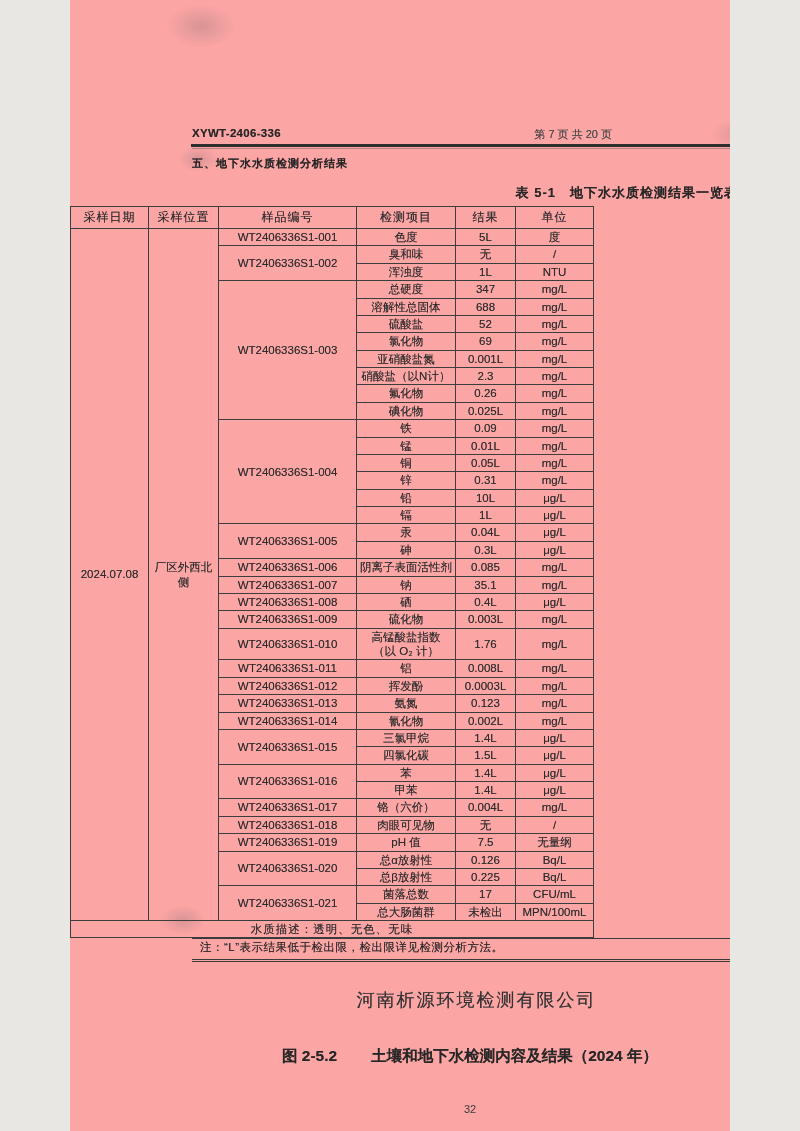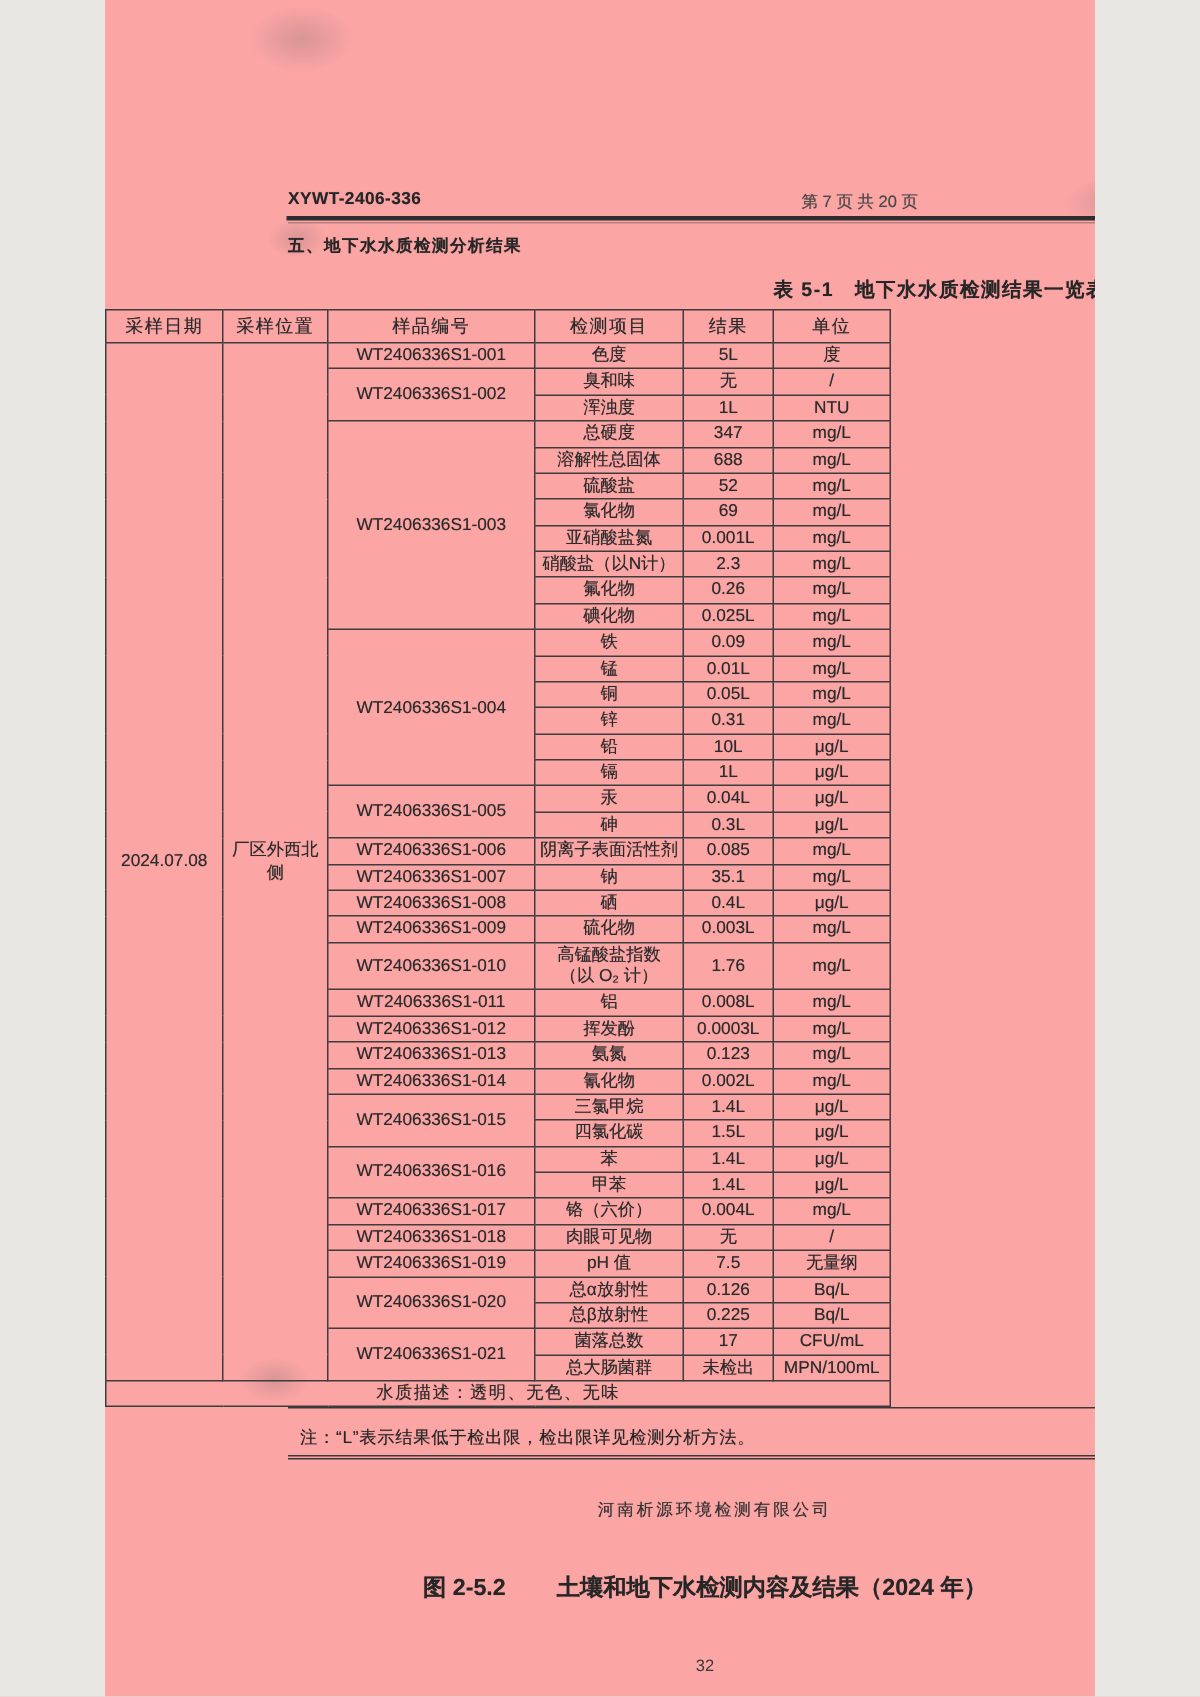--- a/index.html
+++ b/index.html
@@ -53,7 +53,7 @@
     margin-left:122px;width:553px;
     border-top:1.5px solid #3a3a3a;
     border-bottom:3px double #3a3a3a;
-    font-size:11.5px;padding:12px 0 4px 8px;letter-spacing:.5px;
+    font-size:11.5px;padding:1px 0 4px 8px;letter-spacing:.5px;
   }
 
   .company{width:523px;margin:26px 0 0 145px;text-align:center;font-size:11px;letter-spacing:2px;color:#333;}

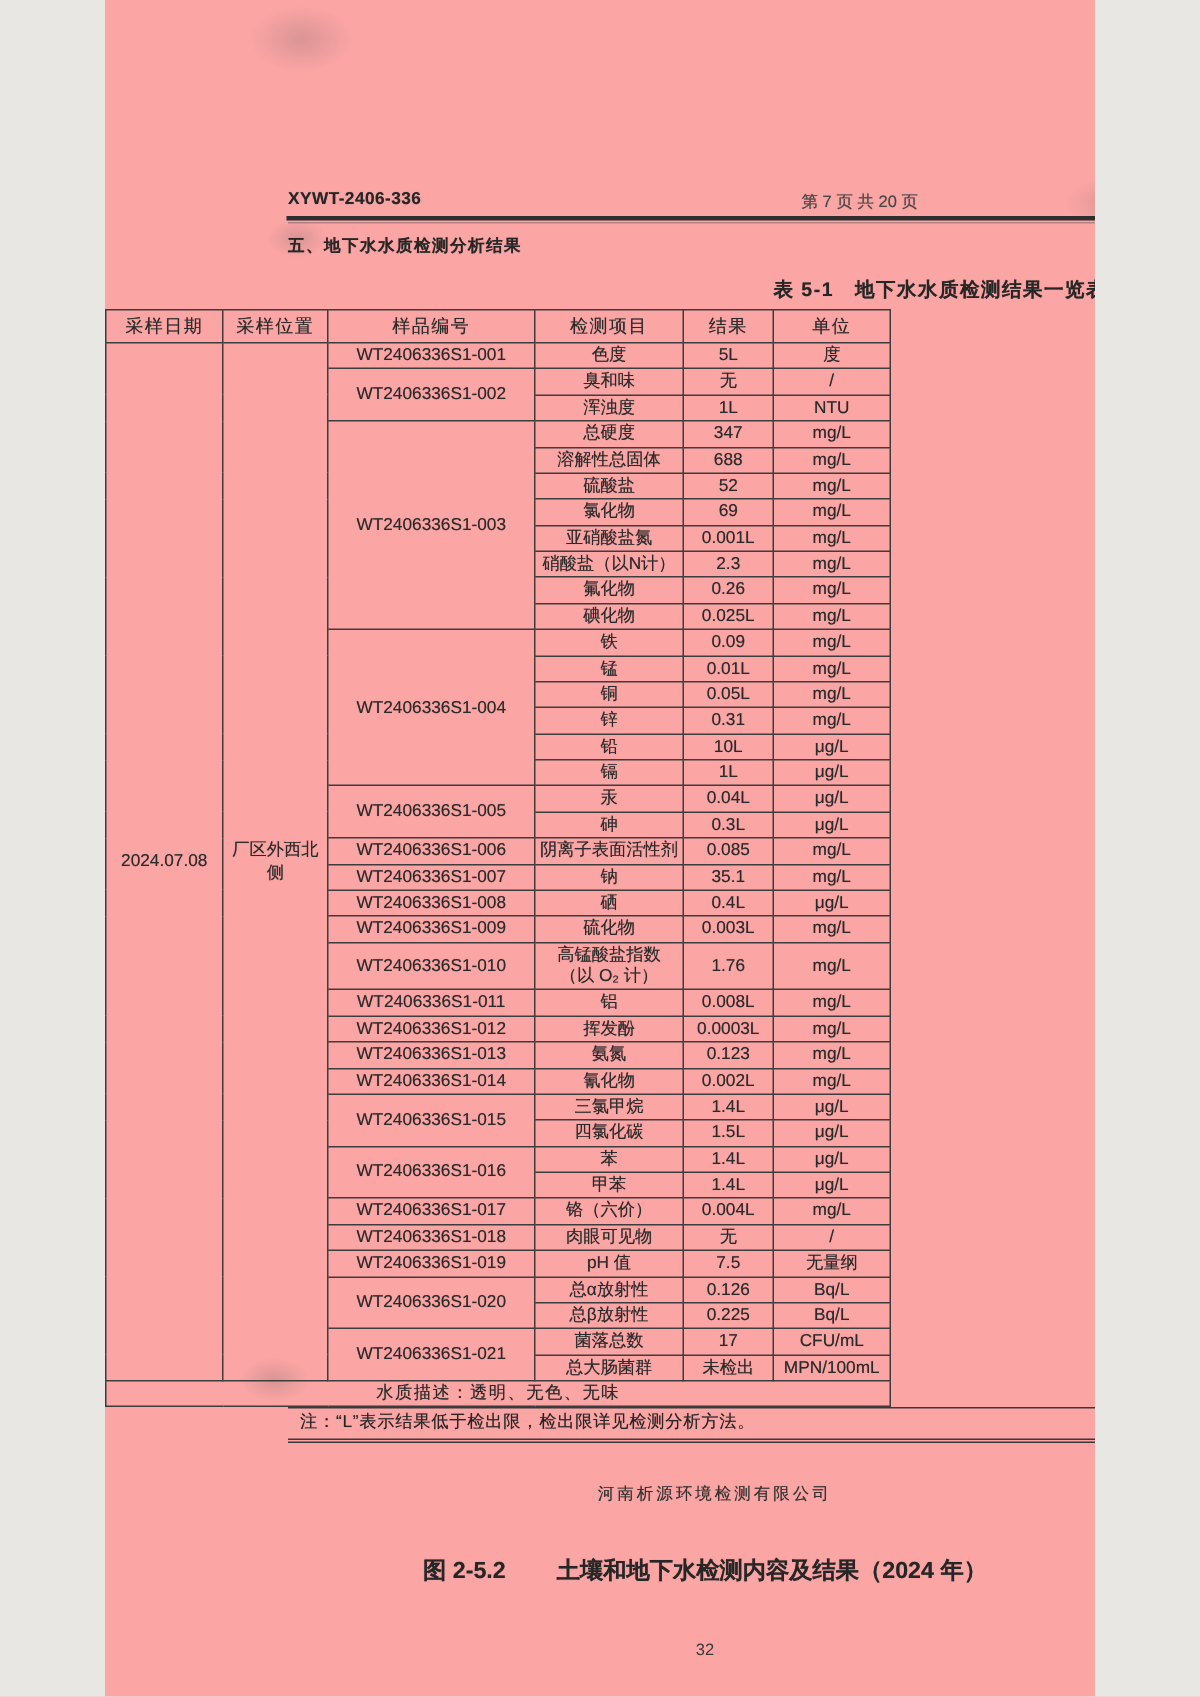--- a/index.html
+++ b/index.html
@@ -56,7 +56,7 @@
     font-size:11.5px;padding:1px 0 4px 8px;letter-spacing:.5px;
   }
 
-  .company{width:523px;margin:26px 0 0 145px;text-align:center;font-size:11px;letter-spacing:2px;color:#333;}
+  .company{width:523px;margin:26px 0 0 145px;text-align:center;font-size:18px;letter-spacing:2px;color:#333;}
 
   .figure-caption{width:800px;margin-top:34px;text-align:center;font-size:15.5px;font-weight:700;}
   .figure-caption .fig-label{margin-right:34px;}

